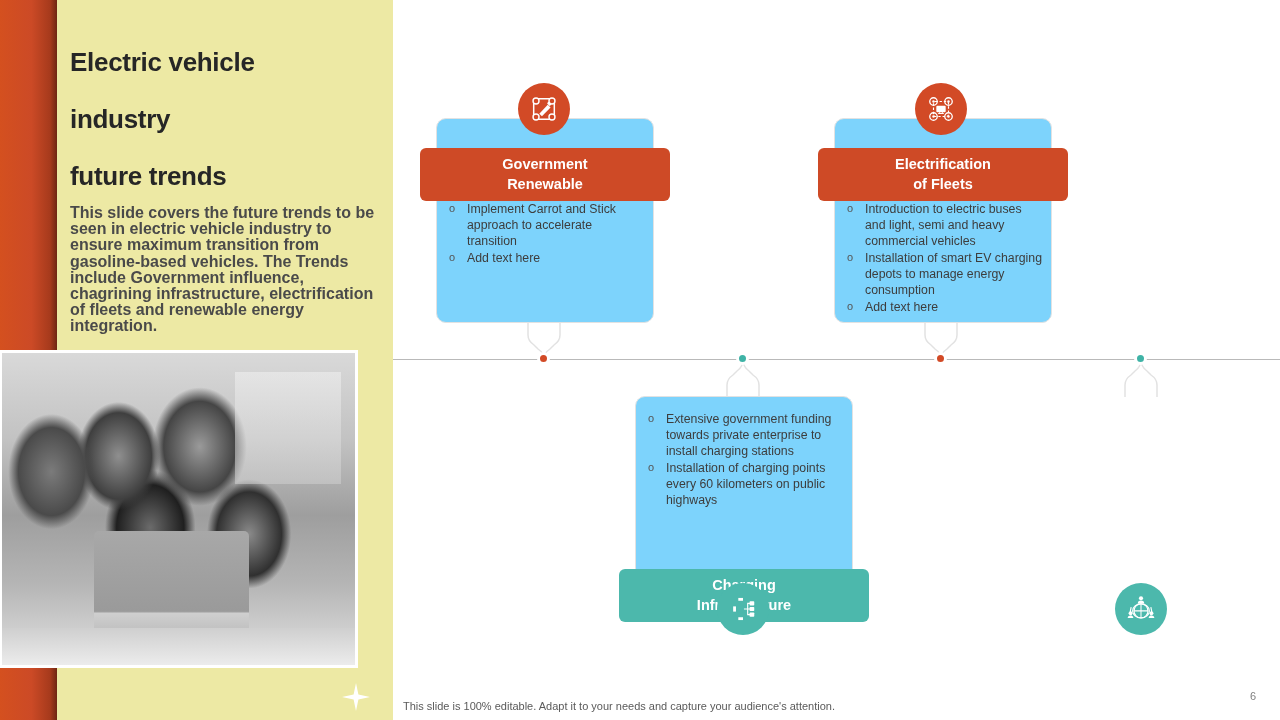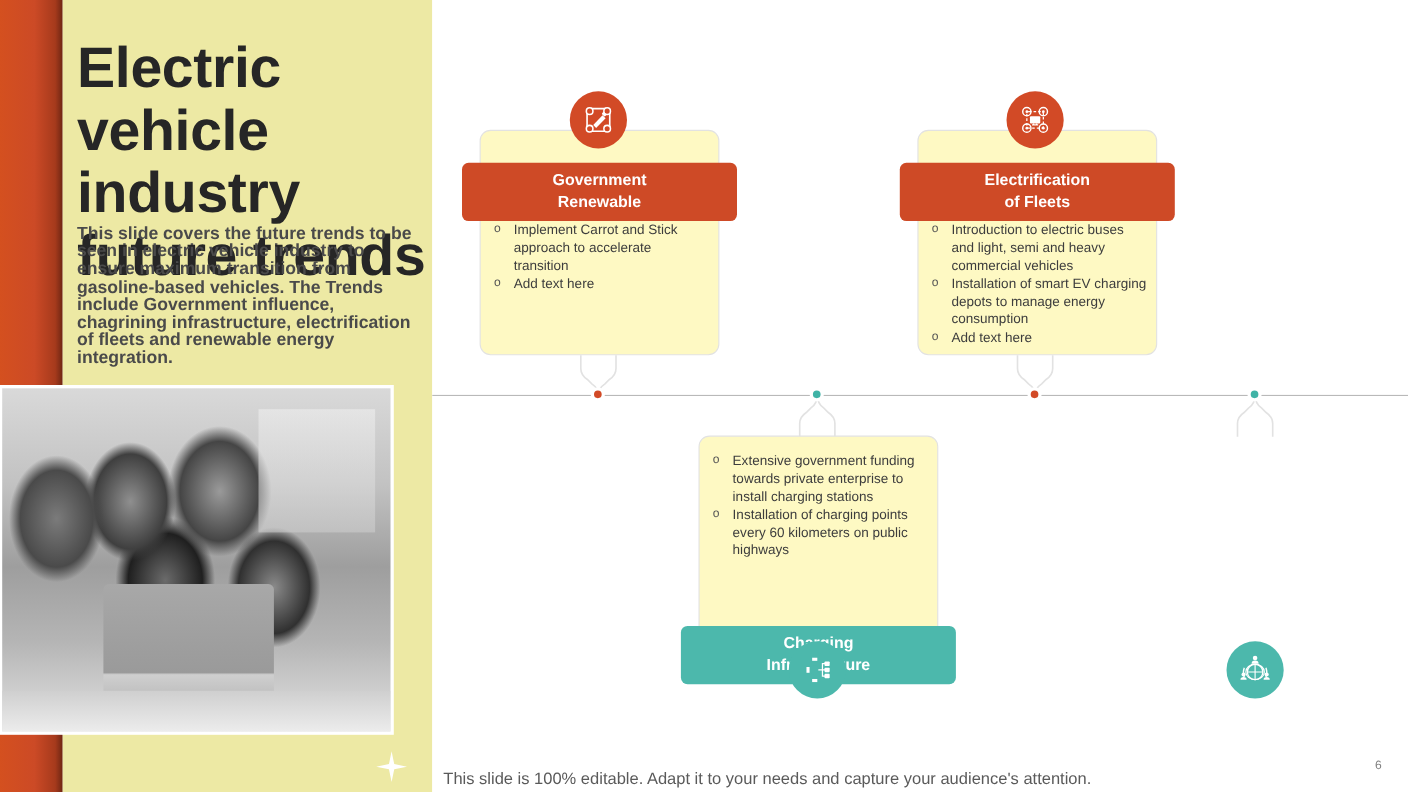--- a/index.html
+++ b/index.html
@@ -22,7 +22,7 @@
   }
   .title-block { position: absolute; left: 70px; top: 34px; width: 320px; }
   .title-line {
-    font-size: 52px; font-weight: bold; color: #262626;
+    font-size: 26px; font-weight: bold; color: #262626;
     line-height: 57px; letter-spacing: -0.3px;
   }
   .subtitle {

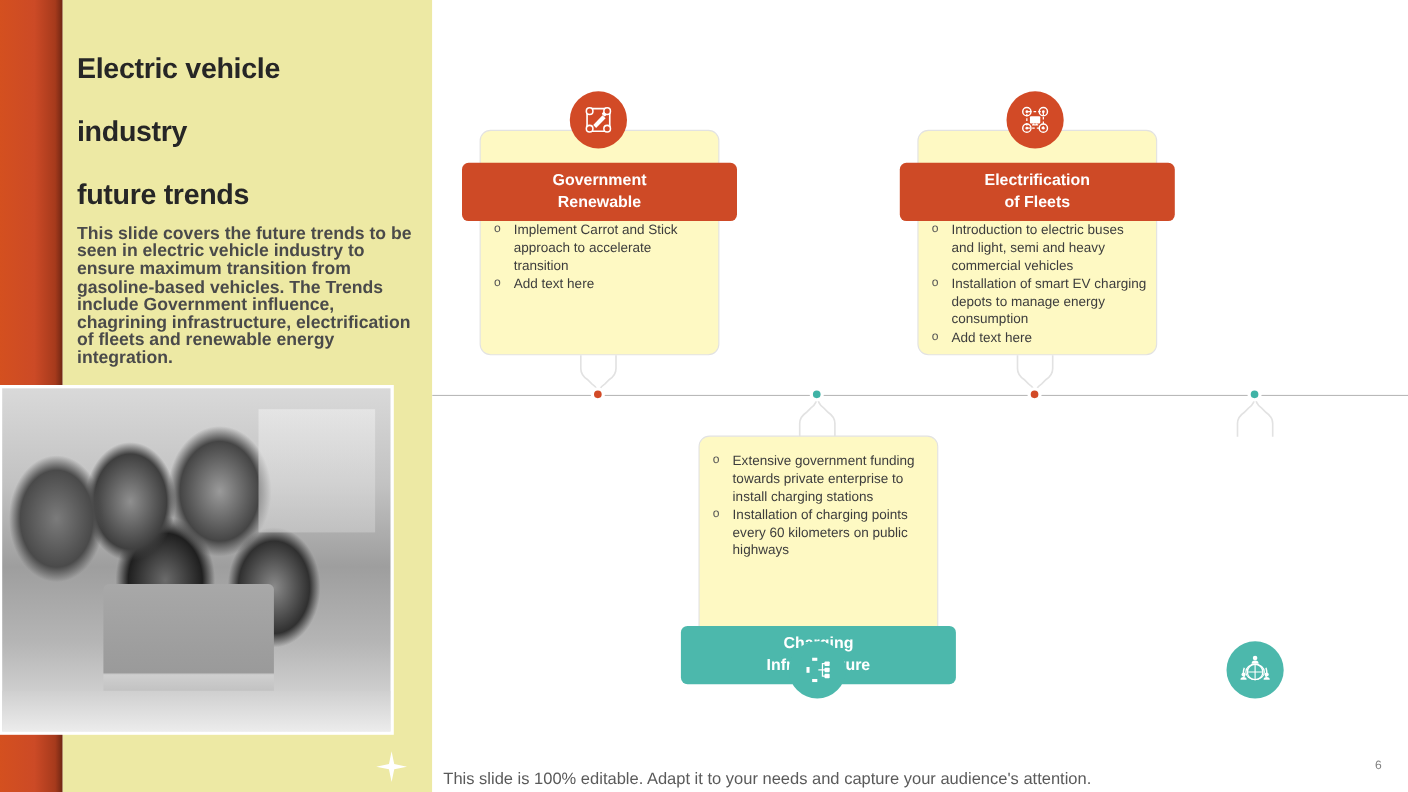--- a/index.html
+++ b/index.html
@@ -75,7 +75,7 @@
     position: absolute;
     border: 1px solid #e2e2e2;
     border-radius: 10px;
-    background: #fef9c3;
+    background: #7dd3fc;
   }
   .card-top { height: 205px; width: 218px; }
   .card-bot { height: 210px; width: 218px; }

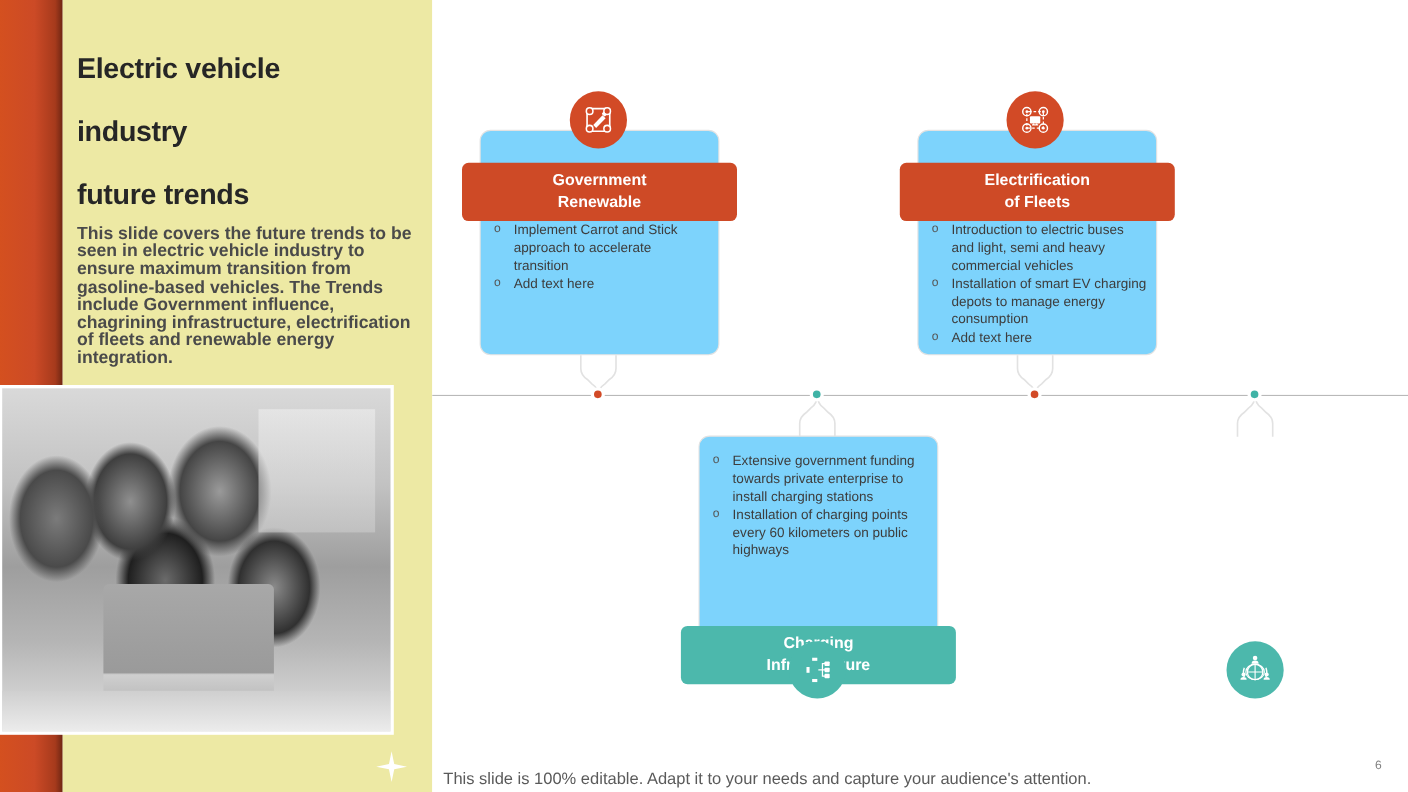--- a/index.html
+++ b/index.html
@@ -119,7 +119,7 @@
 
   .footer-note {
     position: absolute; left: 403px; top: 700px;
-    font-size: 15px; color: #5a5a5a;
+    font-size: 11px; color: #5a5a5a;
   }
   .page-num {
     position: absolute; left: 1250px; top: 690px;

